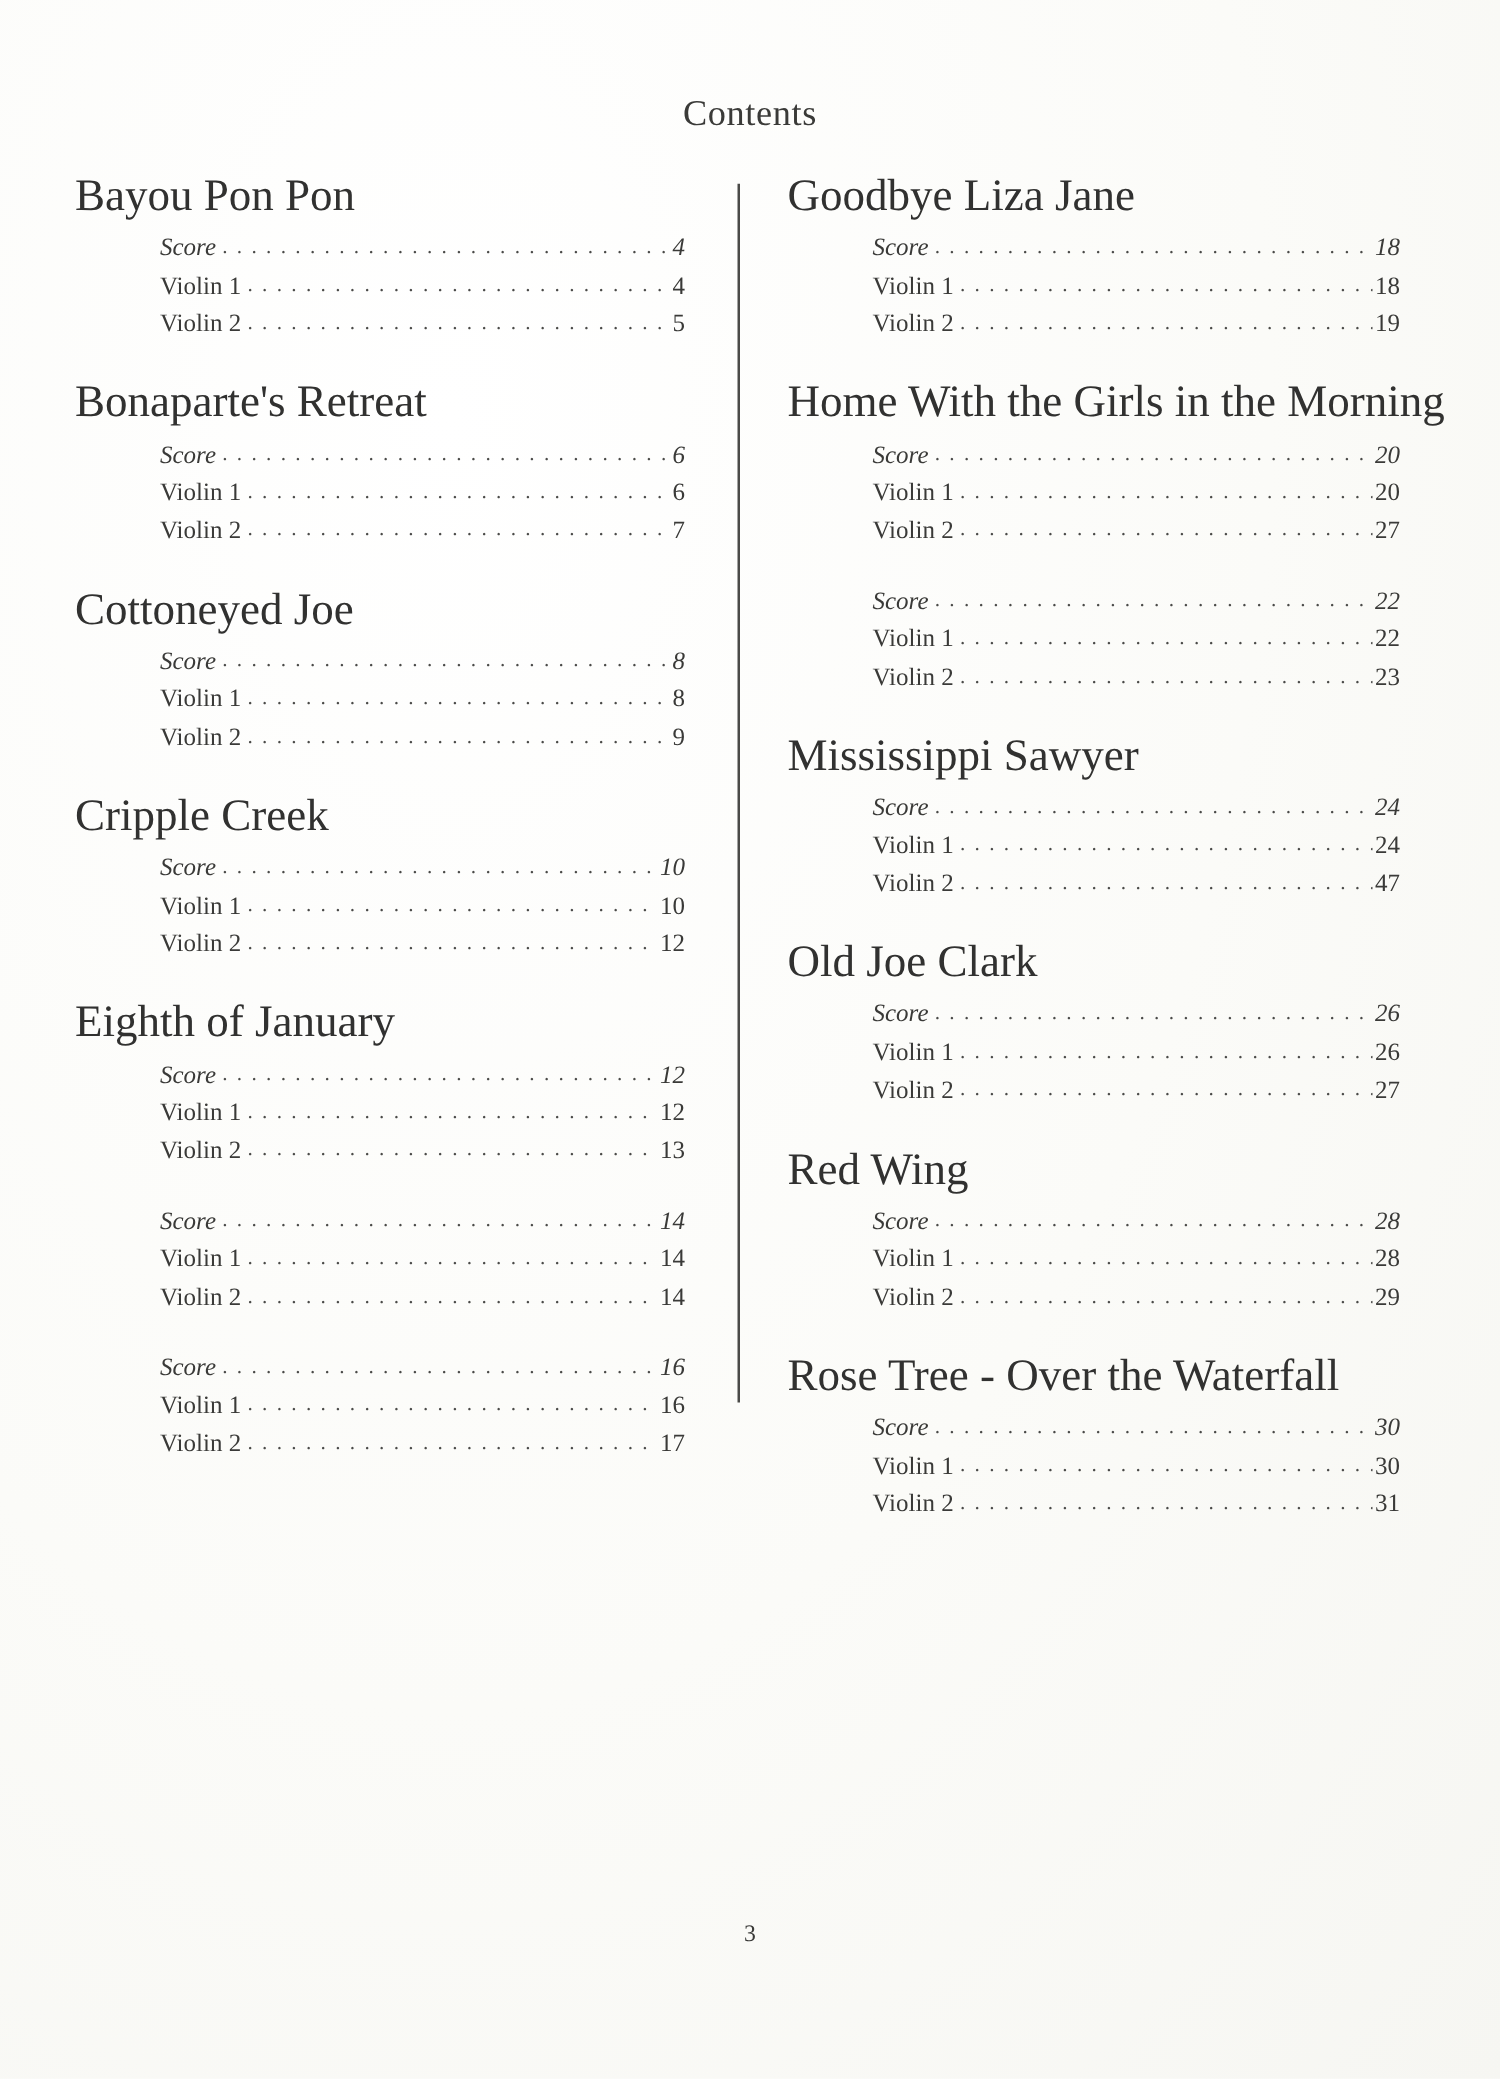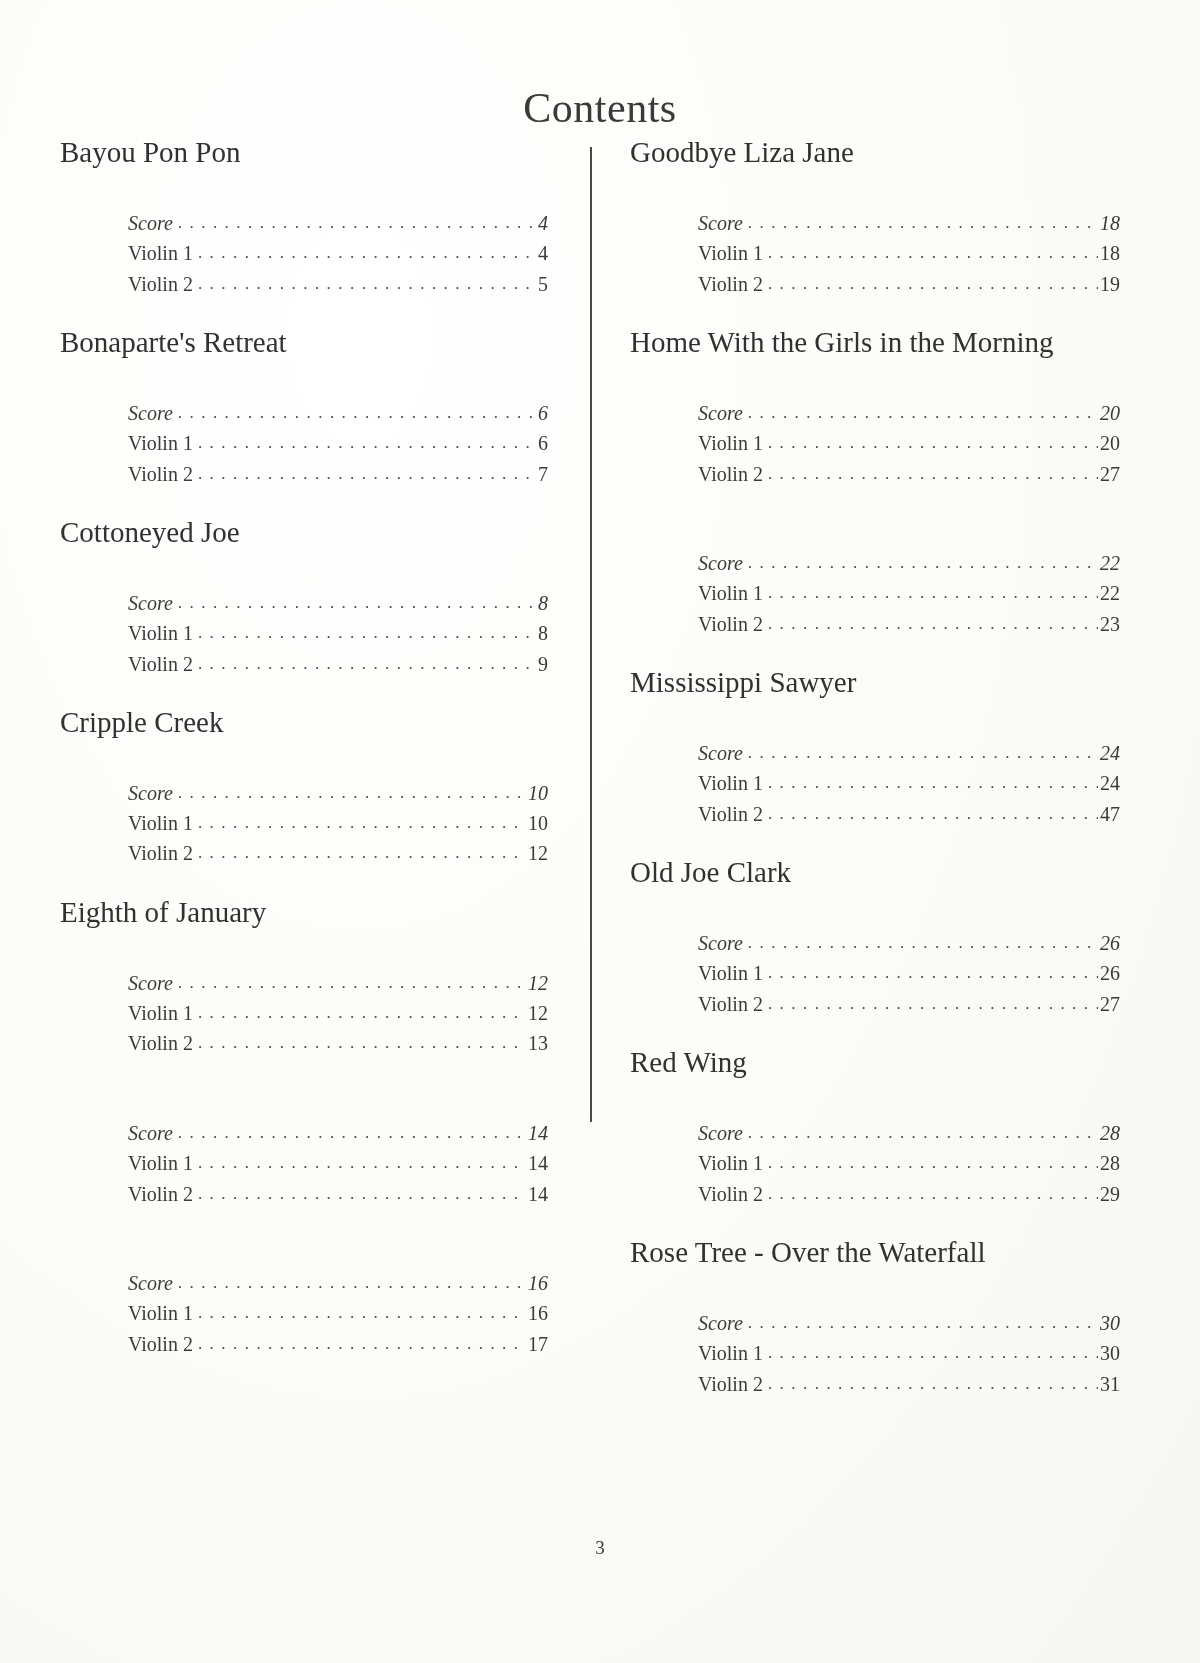--- a/index.html
+++ b/index.html
@@ -37,7 +37,7 @@
     left: 0;
     right: 0;
     text-align: center;
-    font-size: 42px;
+    font-size: 29px;
     letter-spacing: 0.5px;
     color: #3a3a38;
     font-weight: normal;

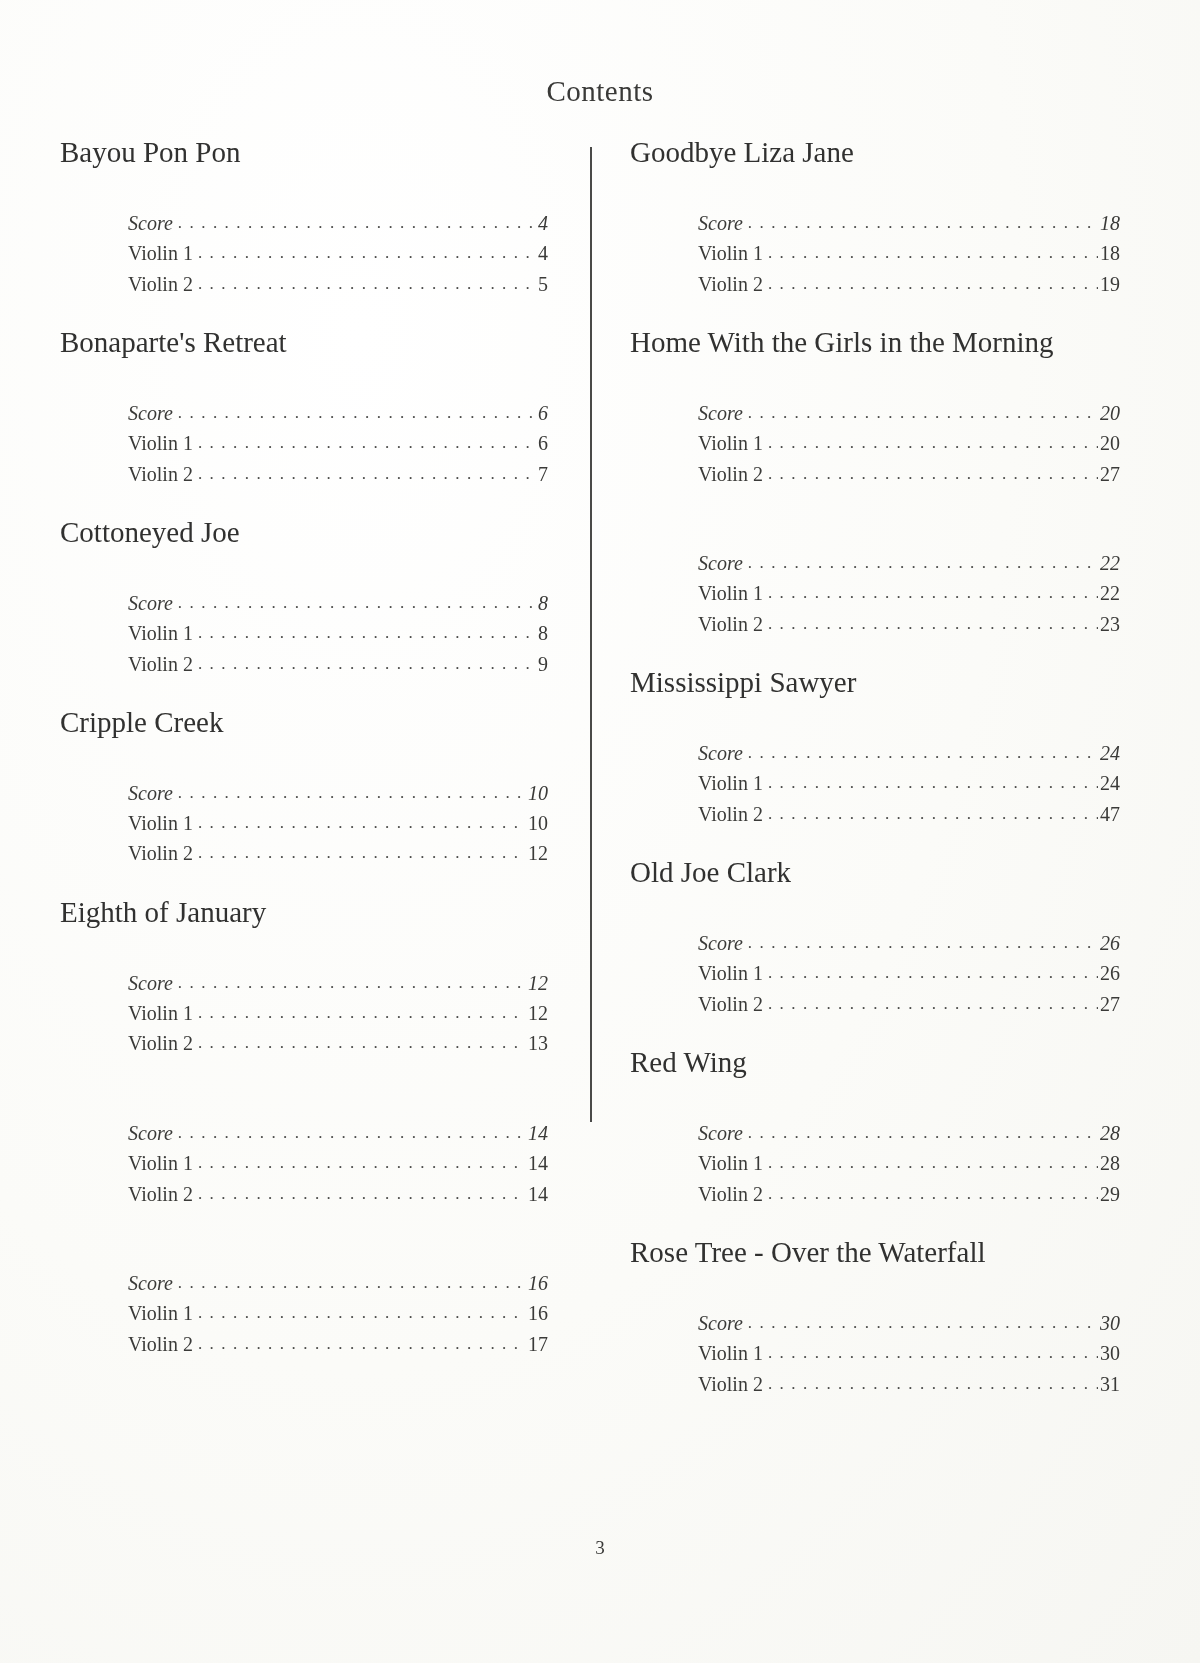--- a/index.html
+++ b/index.html
@@ -83,7 +83,7 @@
   }
 
   .tune-title {
-    font-size: 29px;
+    font-size: 36px;
     color: #313130;
     line-height: 1.2;
     margin-bottom: 5px;

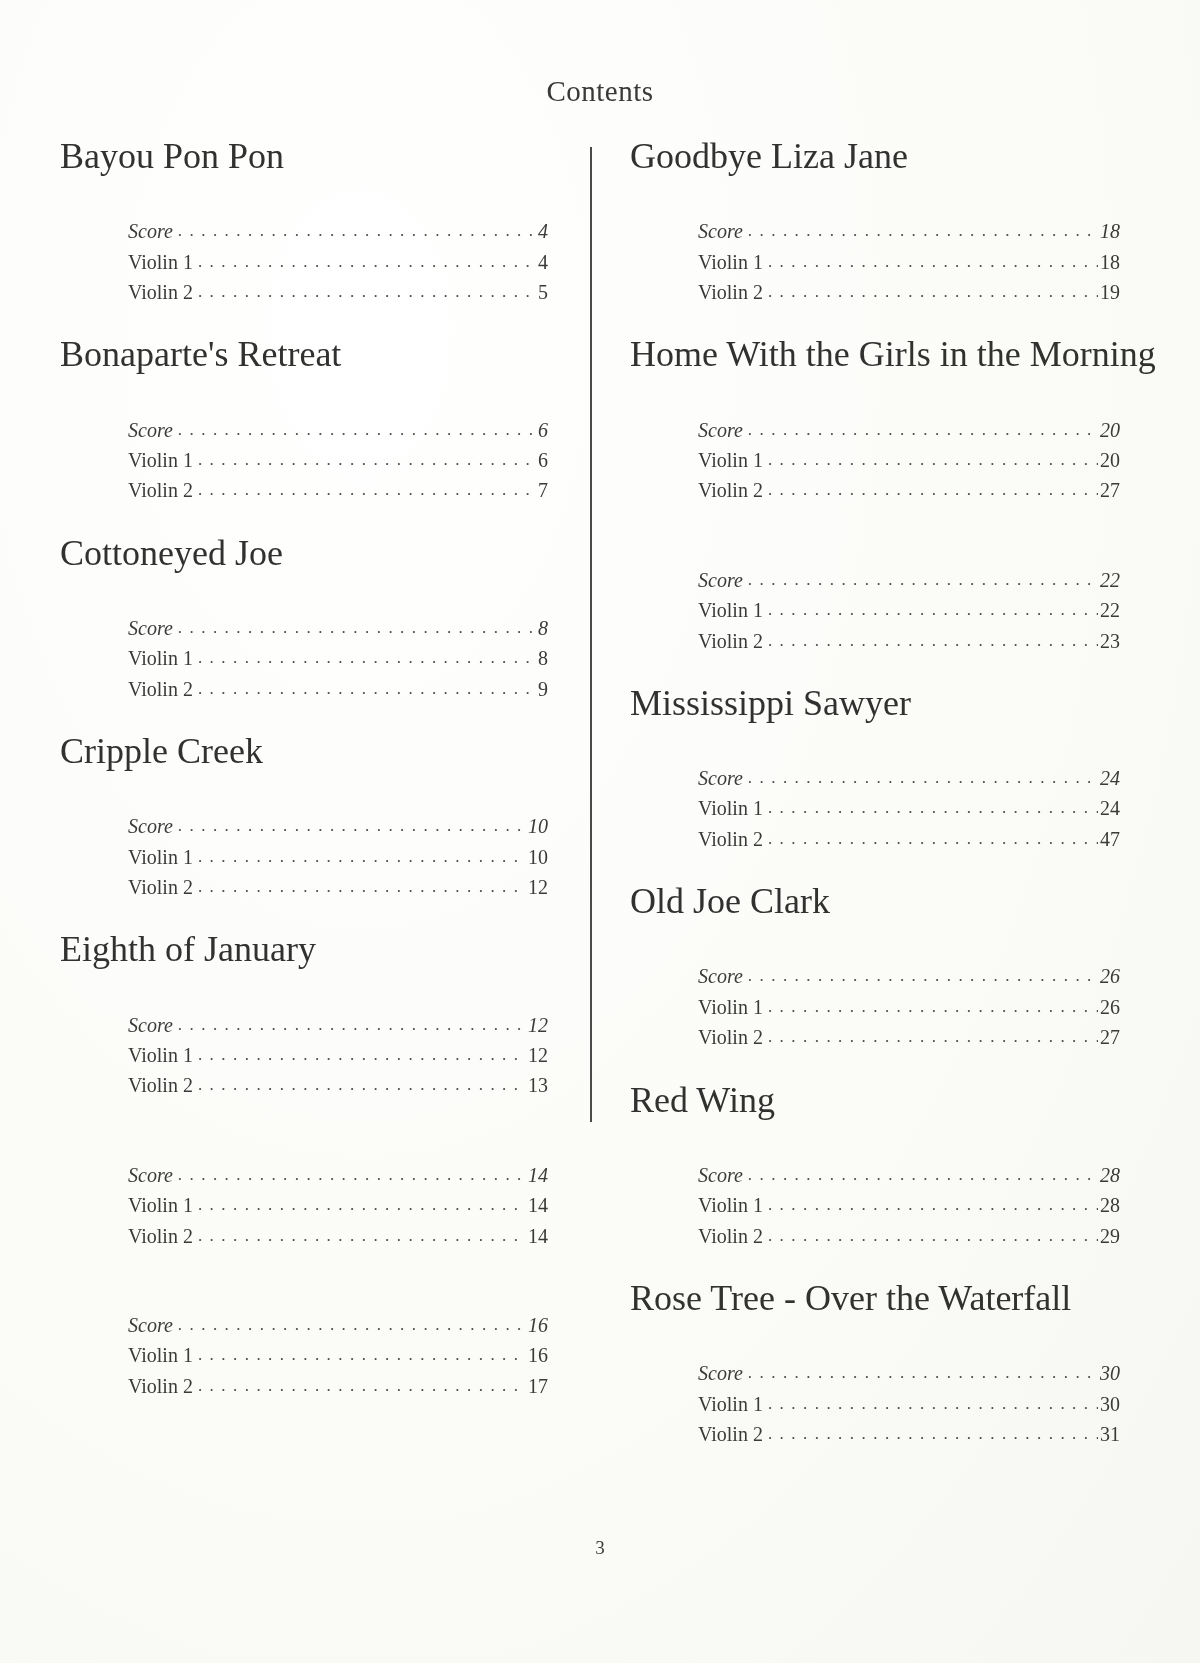--- a/index.html
+++ b/index.html
@@ -106,7 +106,6 @@
 
   .part-label.italic {
     font-style: italic;
-    margin-top: 33px;
   }
 
   .leader {

